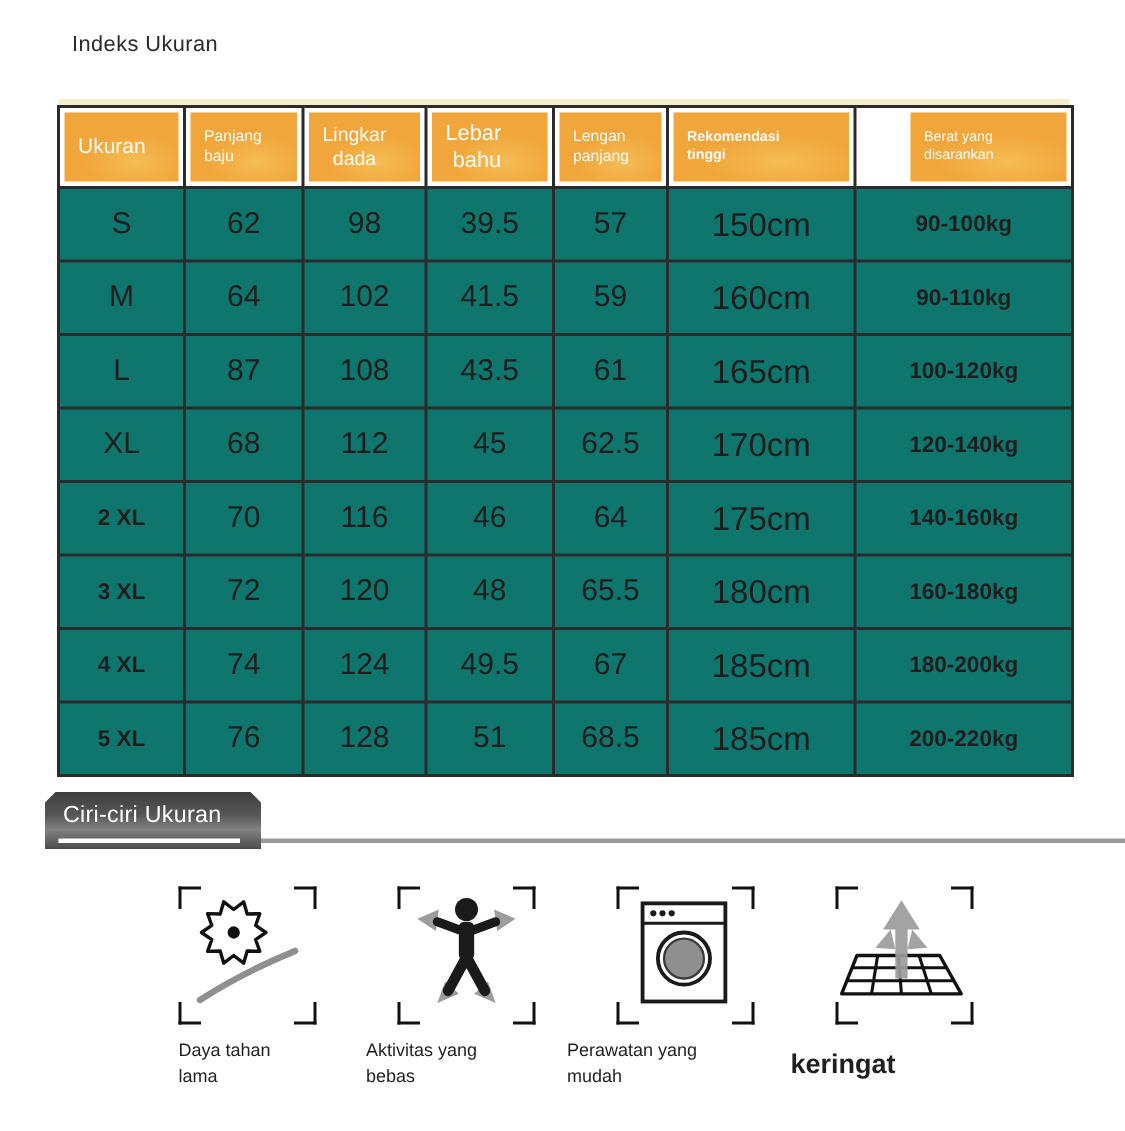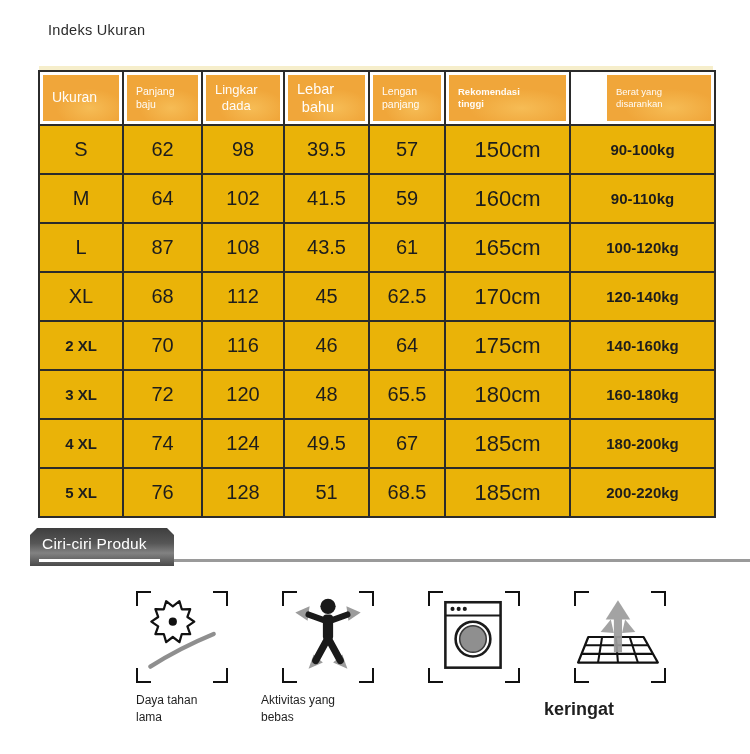--- a/index.html
+++ b/index.html
@@ -12,7 +12,7 @@
   
   .table-wrap{position:absolute;left:38px;top:66px;width:676px;}
   .table-top-strip{height:4px;background:#F6EECB;margin:0 1px;}
-  table.size-table{border-collapse:collapse;width:676px;table-layout:fixed;background:#eab308;}
+  table.size-table{border-collapse:collapse;width:676px;table-layout:fixed;background:#0f766e;}
   table.size-table col.c1{width:84px}
   table.size-table col.c2{width:79px}
   table.size-table col.c3{width:82px}

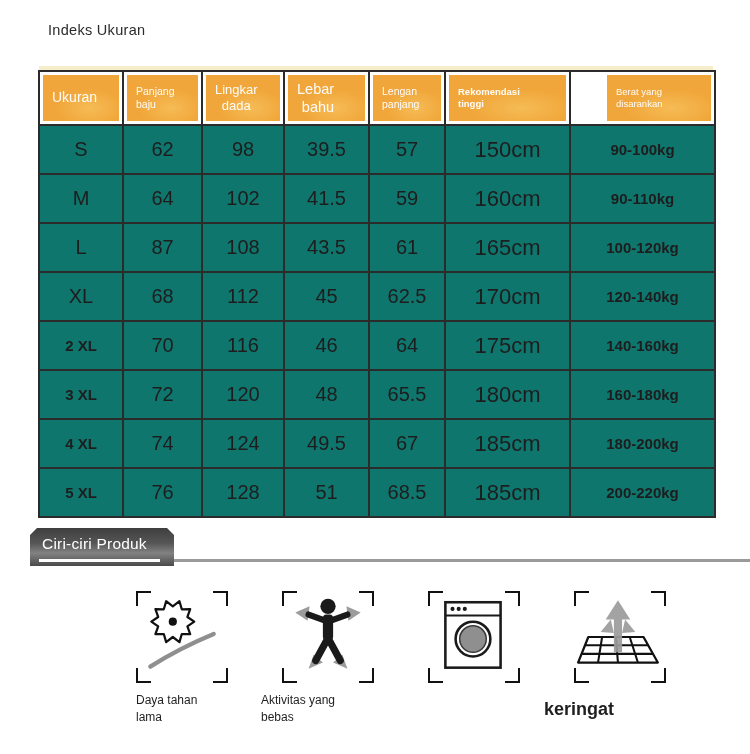--- a/index.html
+++ b/index.html
@@ -192,7 +192,7 @@
 </div>
 
 <div class="section-box">
-  <div class="section-title">Ciri-ciri Produk</div>
+  <div class="section-title">Ciri-ciri Ukuran</div>
   <div class="section-underline"></div>
 </div>
 <div class="section-line"></div>

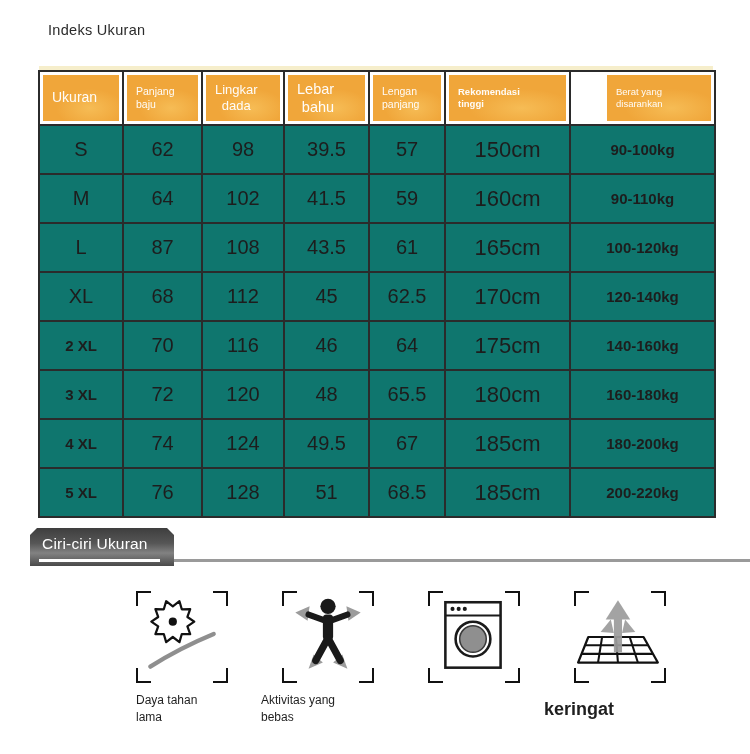--- a/index.html
+++ b/index.html
@@ -51,7 +51,7 @@
   .section-underline{position:absolute;left:9px;right:14px;bottom:4px;height:3px;background:#fff;}
   .section-line{position:absolute;left:174px;top:559px;width:576px;height:3px;background:var(--divider-gray,#9A9A9A);}
 
-  .features{position:absolute;left:119px;top:591px;display:flex;gap:54px;margin-left:17px;}
+  .features{position:absolute;left:119px;top:591px;display:flex;gap:54px;}
   .feature{width:92px;flex:0 0 92px;}
   .icon-box{position:relative;width:92px;height:92px;}
   .icon-slot{position:absolute;inset:0;}

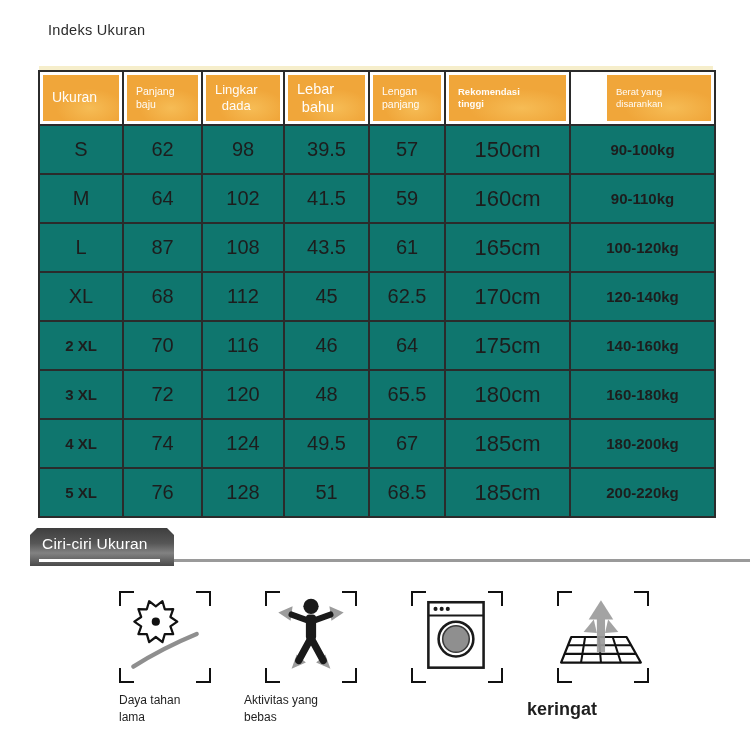--- a/index.html
+++ b/index.html
@@ -257,6 +257,8 @@
   </svg>
 </div>
     </div>
+    <div class="feature-label">Perawatan yang
+mudah</div>
   </div>
 
   <div class="feature">

